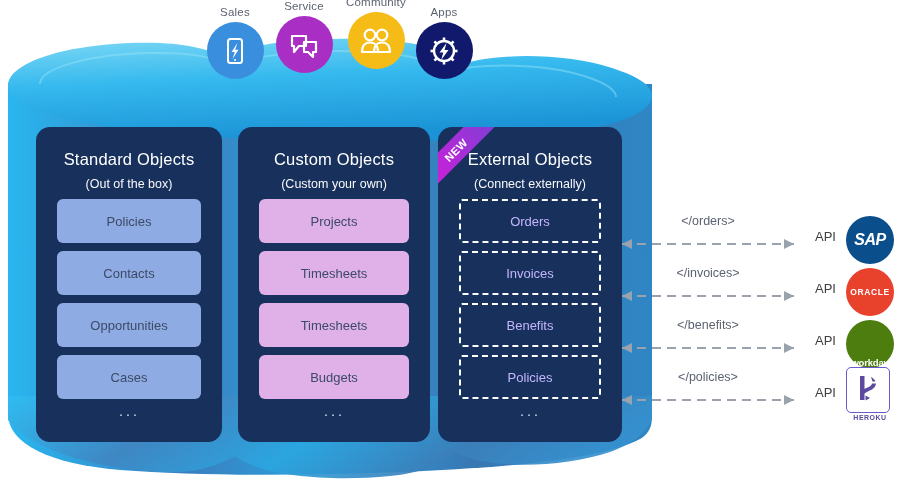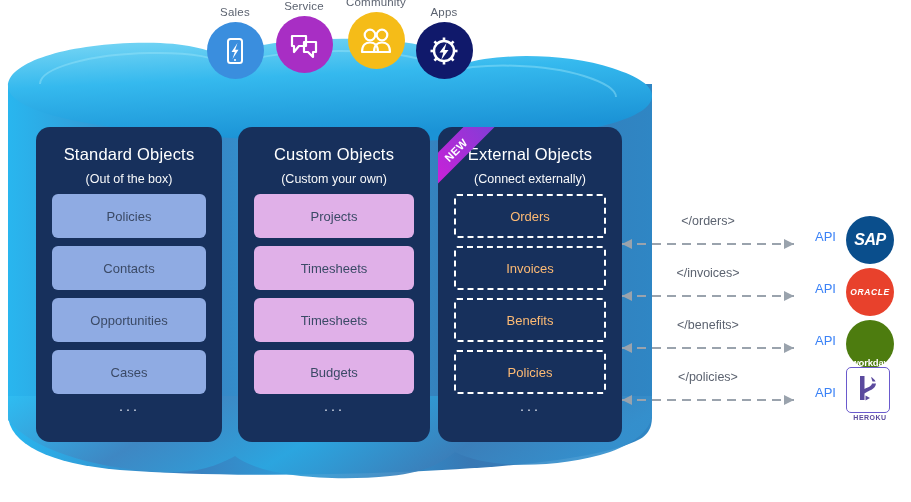--- a/index.html
+++ b/index.html
@@ -34,7 +34,7 @@
     position: absolute;
     background: #17305c;
     border-radius: 14px;
-    padding: 4px;
+    padding: 9px;
     overflow: hidden;
   }
   .panel-inner { padding: 14px 12px 8px 12px; }

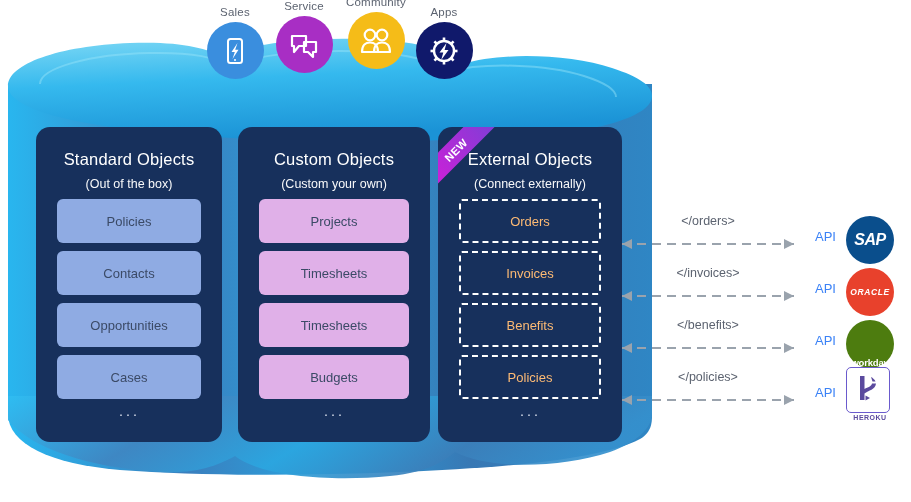--- a/index.html
+++ b/index.html
@@ -55,7 +55,7 @@
   .obj.cus { background: #e0b0e8; }
   .obj.ext {
     background: transparent; border: 2px dashed #ffffff;
-    color: #fdba74; border-radius: 3px;
+    color: #c4b5fd; border-radius: 3px;
   }
   .dots {
     color: #d6dcea; font-size: 15px; text-align: center;

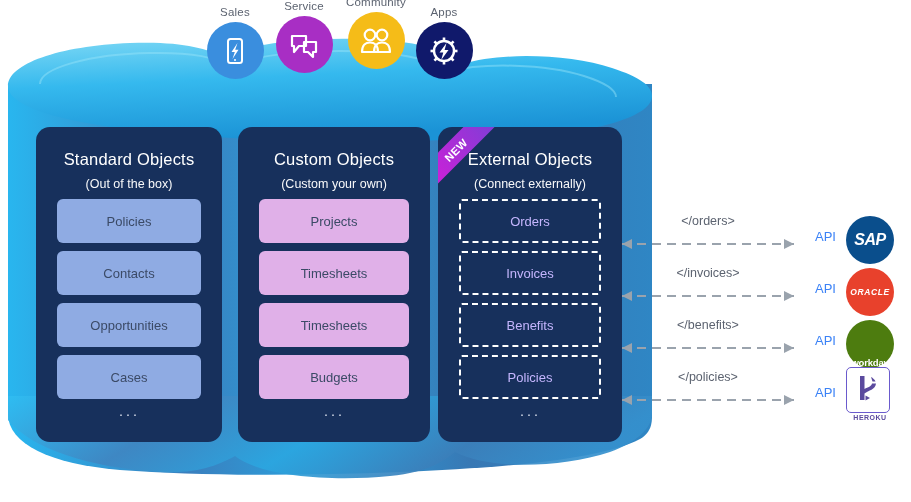--- a/index.html
+++ b/index.html
@@ -80,7 +80,7 @@
   }
   .conn-svg { position: absolute; left: 0; top: 18px; }
   .api-text {
-    position: absolute; font-size: 13px; color: #3b82f6;
+    position: absolute; font-size: 13px; color: #404040;
   }
 
   

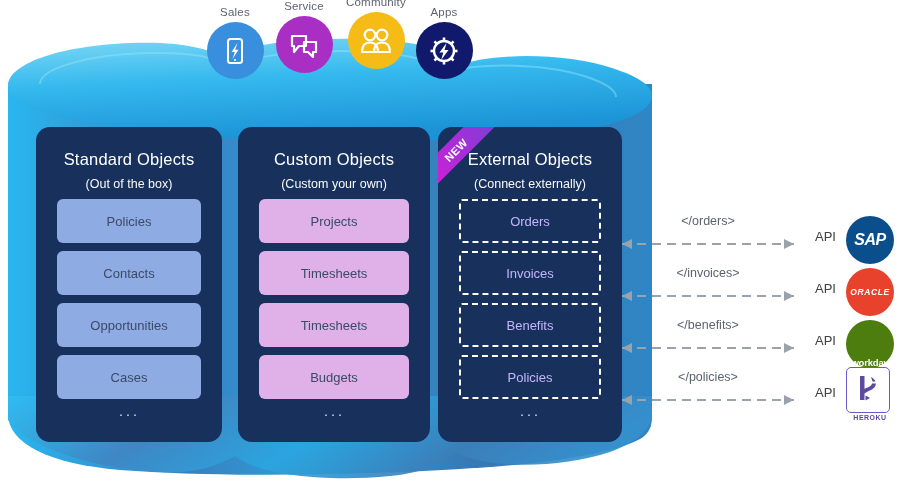--- a/index.html
+++ b/index.html
@@ -97,7 +97,7 @@
     letter-spacing: -.5px; font-style: italic;
   }
   .oracle-text {
-    color: #ffffff; font-size: 8.5px; font-weight: 700; letter-spacing: .6px; font-style: italic;
+    color: #ffffff; font-size: 8.5px; font-weight: 700; letter-spacing: .6px;
   }
   .workday-text {
     color: #ffffff; font-size: 9.5px; font-weight: 700; letter-spacing: -.2px;

